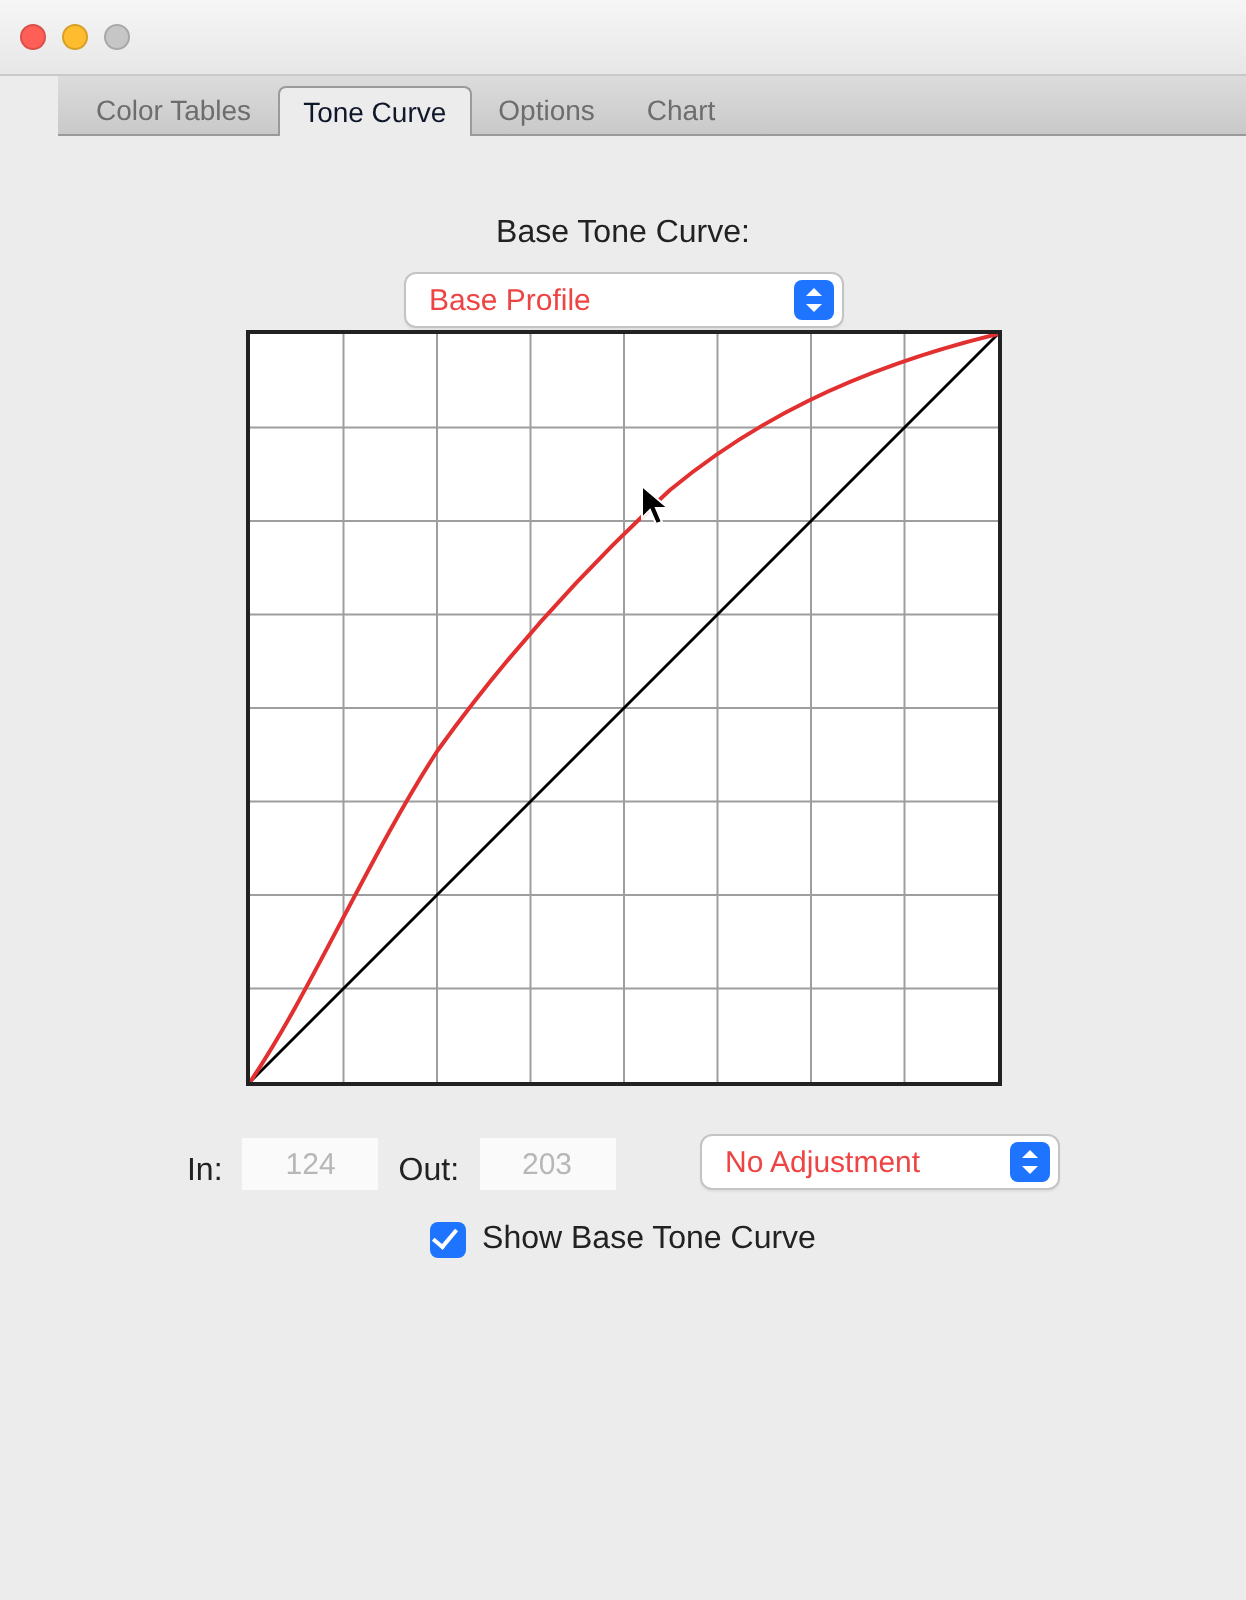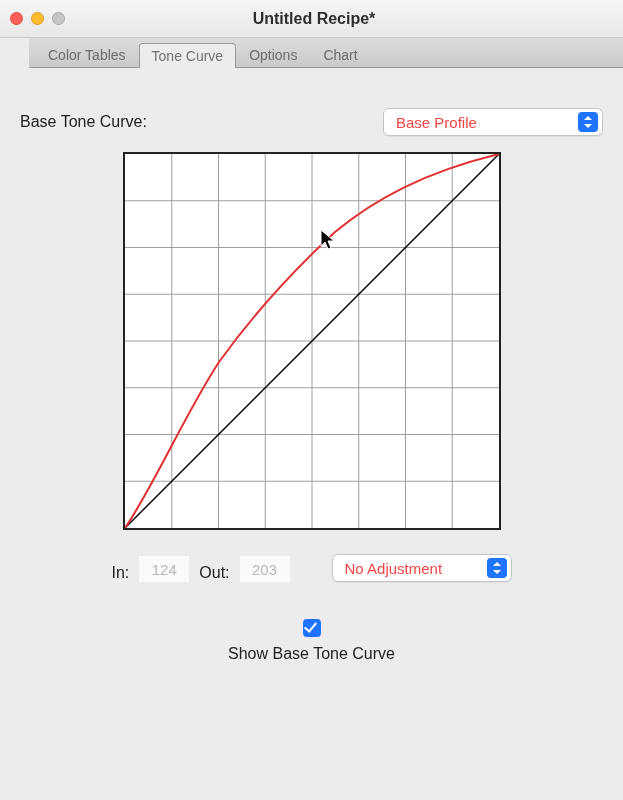--- a/index.html
+++ b/index.html
@@ -81,7 +81,6 @@
       <div class="tl yellow"></div>
       <div class="tl green"></div>
     </div>
-    <div class="title">Untitled Recipe*</div>
     <div class="placeholder-right"></div>
   </div>
 

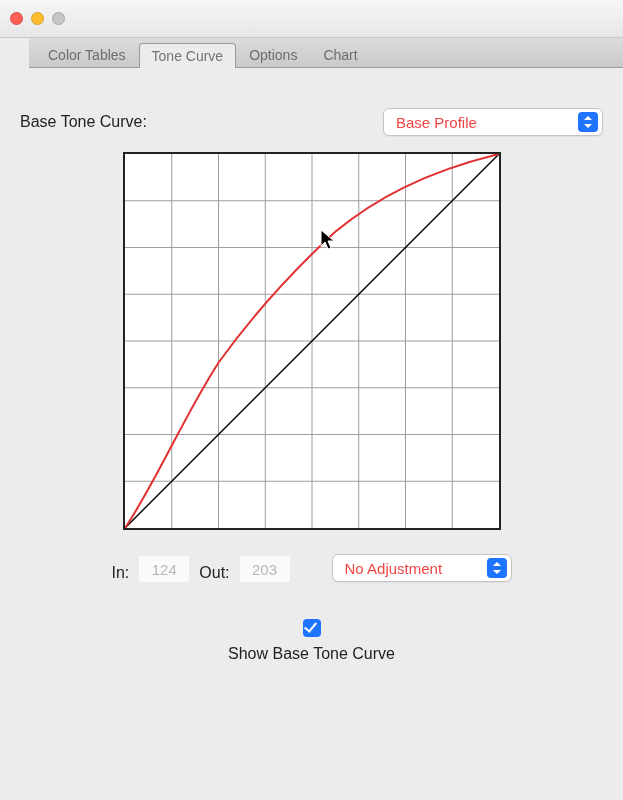--- a/index.html
+++ b/index.html
@@ -27,7 +27,7 @@
     cursor:default; user-select:none;
   }
   .tab.active {
-    background:#ececec; color:#737373; border-color:#9a9a9a;
+    background:#ececec; color:#0f172a; border-color:#9a9a9a;
     position:relative; top:1px;
   }
   .content { padding: 40px 20px 20px 20px; }

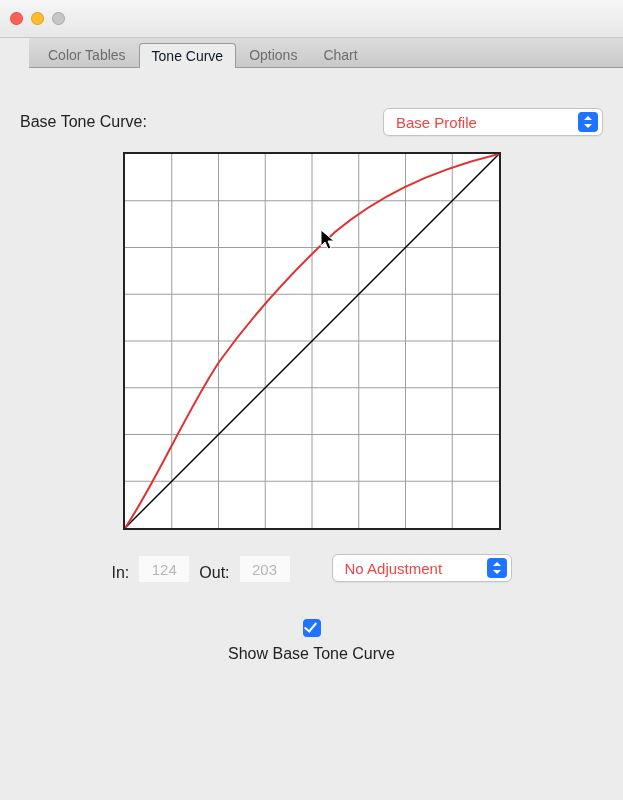--- a/index.html
+++ b/index.html
@@ -31,7 +31,7 @@
     position:relative; top:1px;
   }
   .content { padding: 40px 20px 20px 20px; }
-  .row { display:flex; align-items:center; justify-content:space-between; gap:10px; margin-bottom:16px;}
+  .row { display:flex; align-items:center; justify-content:space-between; gap:10px; margin-bottom:1px;flex-direction:column;}
   .label { font-size:16px; color:#222; }
   .mac-select {
     display:inline-flex; align-items:center; justify-content:space-between;

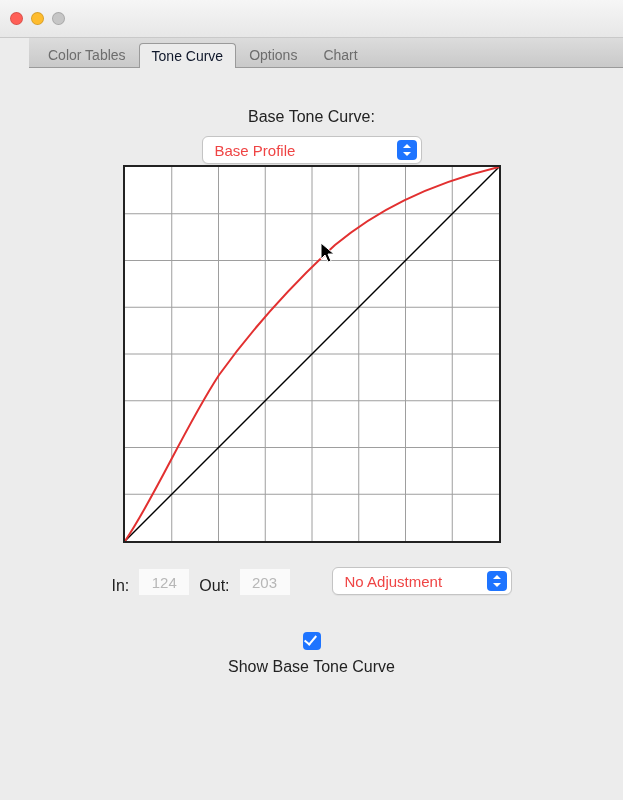--- a/index.html
+++ b/index.html
@@ -53,7 +53,7 @@
   .iorow { display:flex; align-items:flex-end; justify-content:center; gap:10px; margin-top:24px;}
   .iolabel{font-size:16px;color:#222;}
   .iobox{
-    width:50px; height:26px; background:#fafafa;
+    width:68px; height:26px; background:#fafafa;
     display:flex;align-items:center;justify-content:center;
     font-size:15px; color:#b7b7b7;
   }

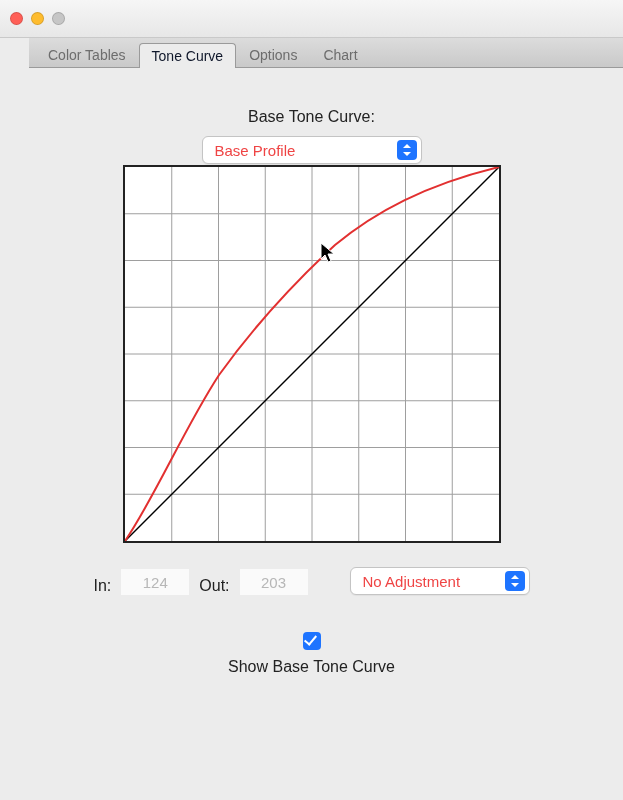--- a/index.html
+++ b/index.html
@@ -58,7 +58,7 @@
     font-size:15px; color:#b7b7b7;
   }
   .iosel{margin-left:32px;}
-  .checkrow{display:flex;align-items:center;justify-content:center;gap:8px;margin-top:37px;flex-direction:column;}
+  .checkrow{display:flex;justify-content:center;gap:8px;margin-top:16px;}
   .mac-check{
     appearance:none; width:18px;height:18px;border-radius:4px;background:#1e74ff;
     position:relative; border:none;

